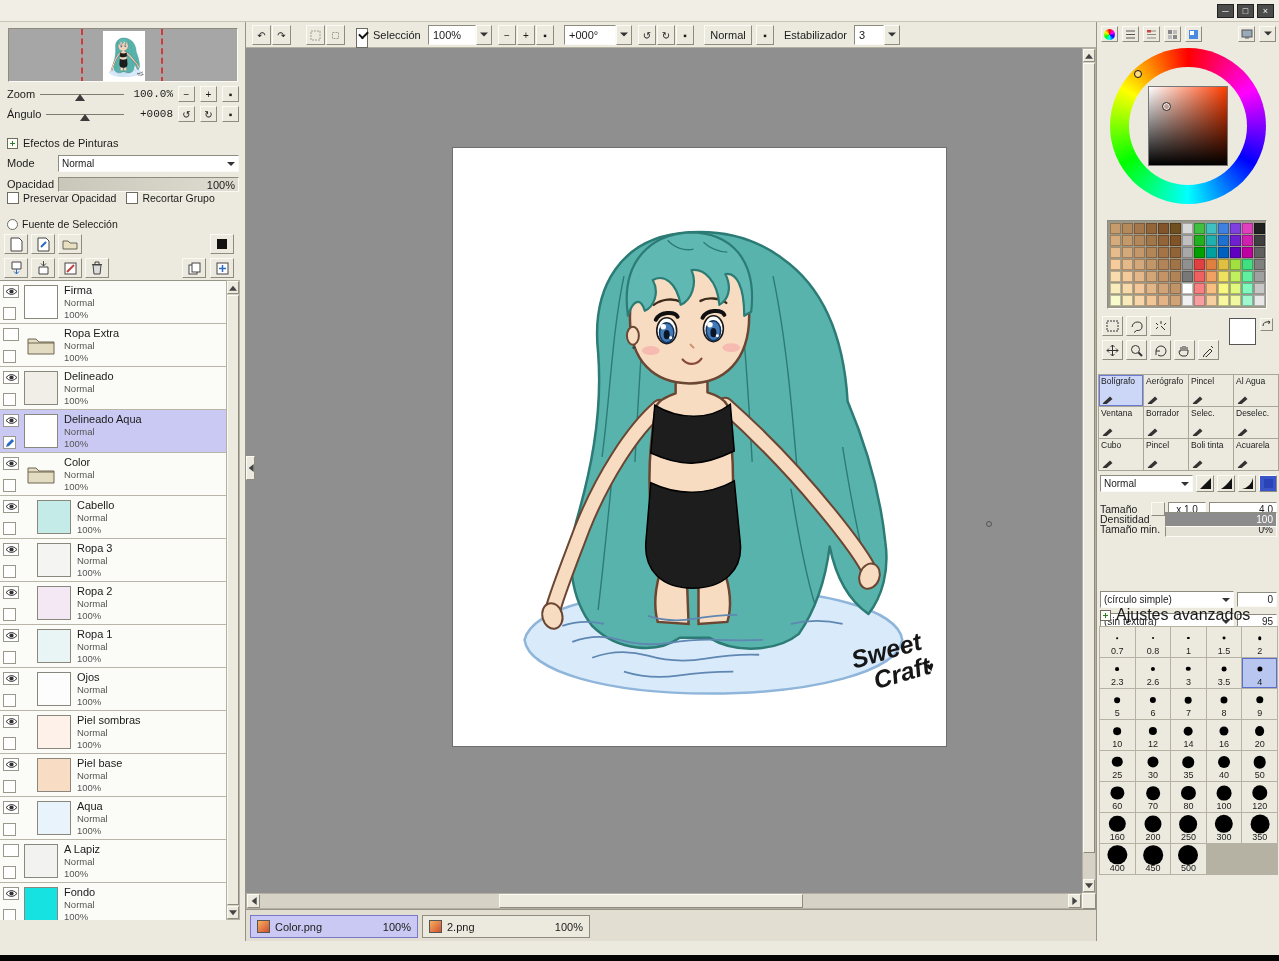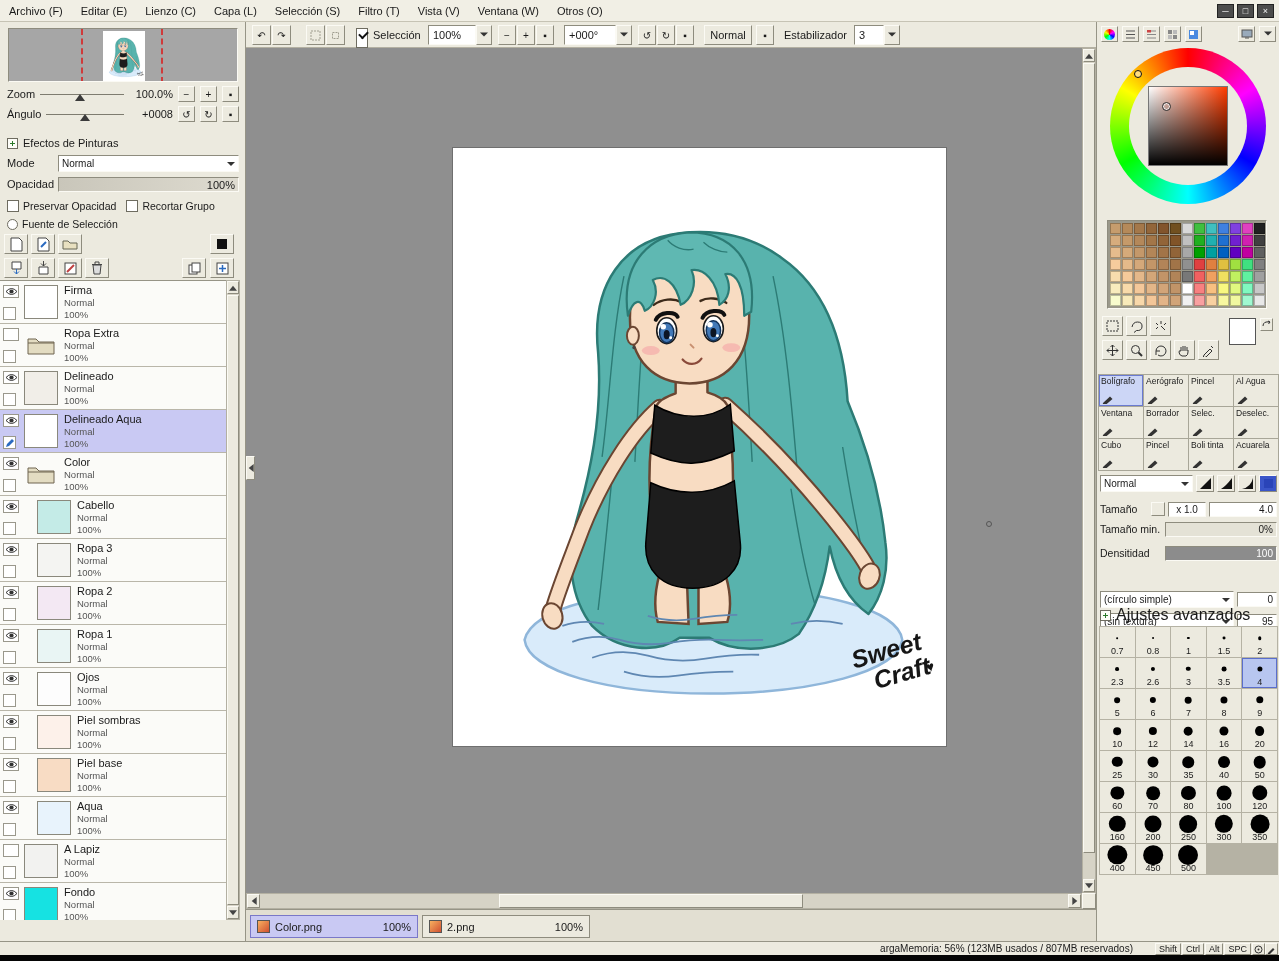--- a/index.html
+++ b/index.html
@@ -209,17 +209,6 @@
 <div id="app">
 
   <div class="menubar">
-    <div class="menu-items">
-        <div class="menu-item">Archivo (F)</div>
-        <div class="menu-item">Editar (E)</div>
-        <div class="menu-item">Lienzo (C)</div>
-        <div class="menu-item">Capa (L)</div>
-        <div class="menu-item">Selección (S)</div>
-        <div class="menu-item">Filtro (T)</div>
-        <div class="menu-item">Vista (V)</div>
-        <div class="menu-item">Ventana (W)</div>
-        <div class="menu-item">Otros (O)</div>
-      </div>
     <div class="win-btns">
       <div class="winbtn">─</div>
       <div class="winbtn">□</div>

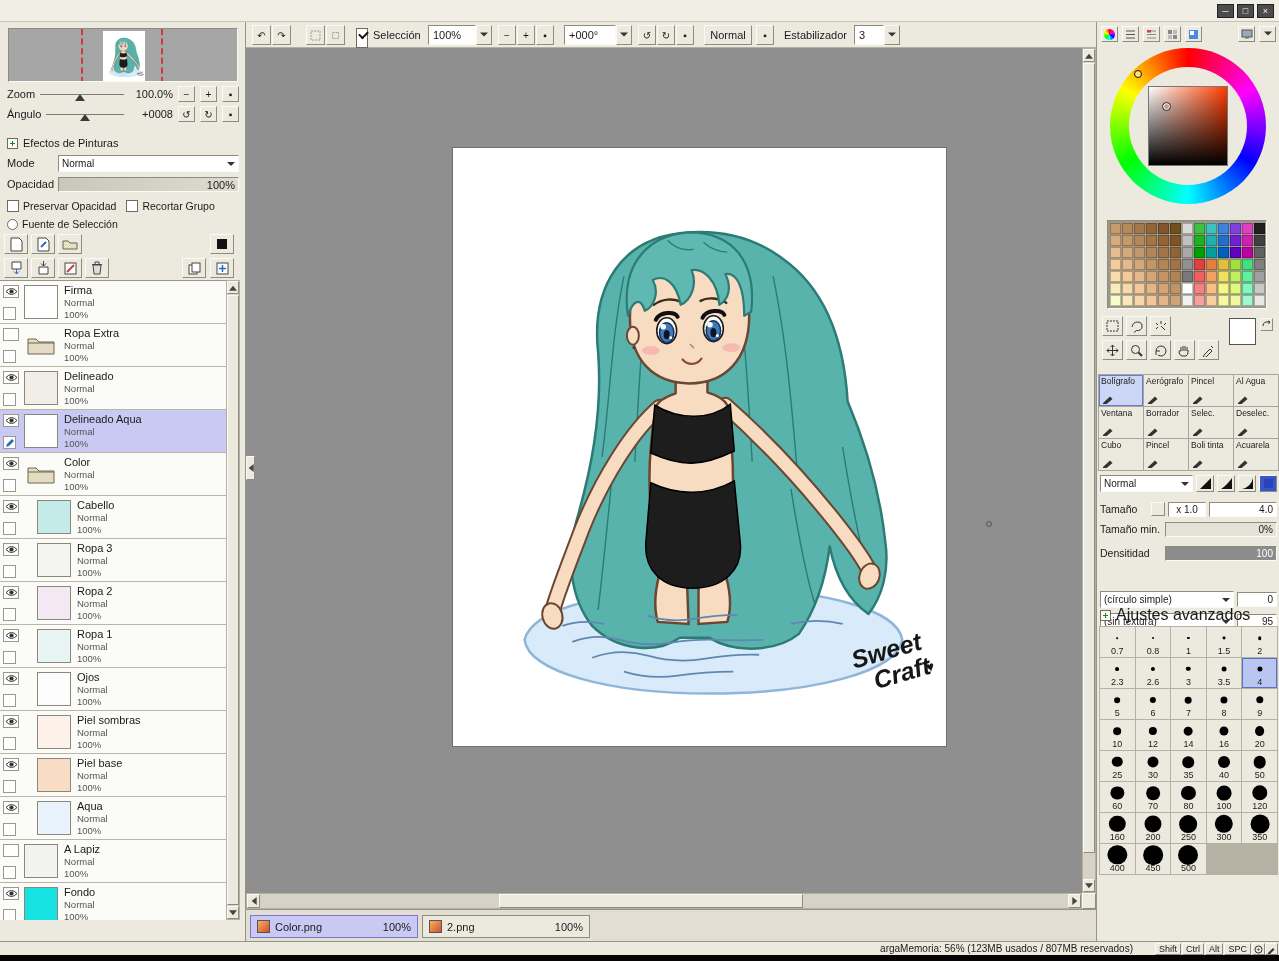--- a/index.html
+++ b/index.html
@@ -32,7 +32,7 @@
   .hslider { flex:1; position:relative; height:12px; }
   .hslider::before { content:""; position:absolute; left:0; right:0; top:6px; height:1px; background:#7e7c70; }
   .hmark { position:absolute; top:1px; width:0; height:0; border:5px solid transparent; border-bottom:7px solid #3a3a3a; transform:translateX(-5px); }
-  .lp-val { width:44px; text-align:right; font-size:11px; }
+  .lp-val { width:44px; text-align:right; font-size:11px;font-family:Liberation Mono, monospace; }
   .mini-btn { width:17px; height:16px; font-size:10px; }
   .fx-head { display:flex; align-items:center; gap:5px; font-size:11px; }
   .plusbox { width:11px; height:11px; border:1px solid #6e6c60; background:#fdfdf8; position:relative; }

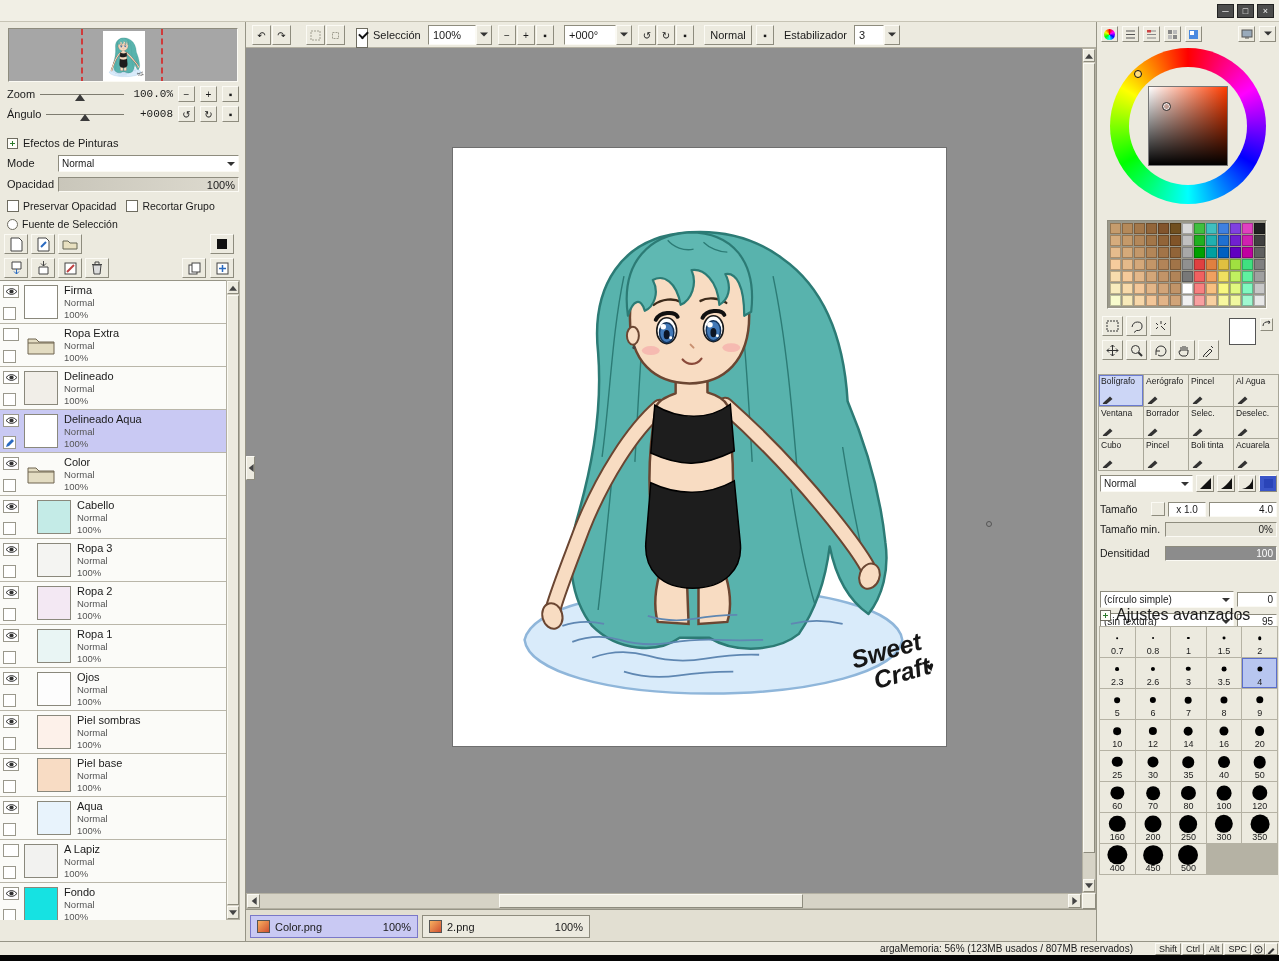--- a/index.html
+++ b/index.html
@@ -266,7 +266,7 @@
         </div>
     </div>
 
-    <div class="lp-row" style="top:175px; gap:4px">
+    <div class="lp-row" style="top:167px; gap:4px">
       <div class="cb"></div>
       <span style="font-size:10.5px">Preservar Opacidad</span>
       <div class="cb" style="margin-left:6px"></div>

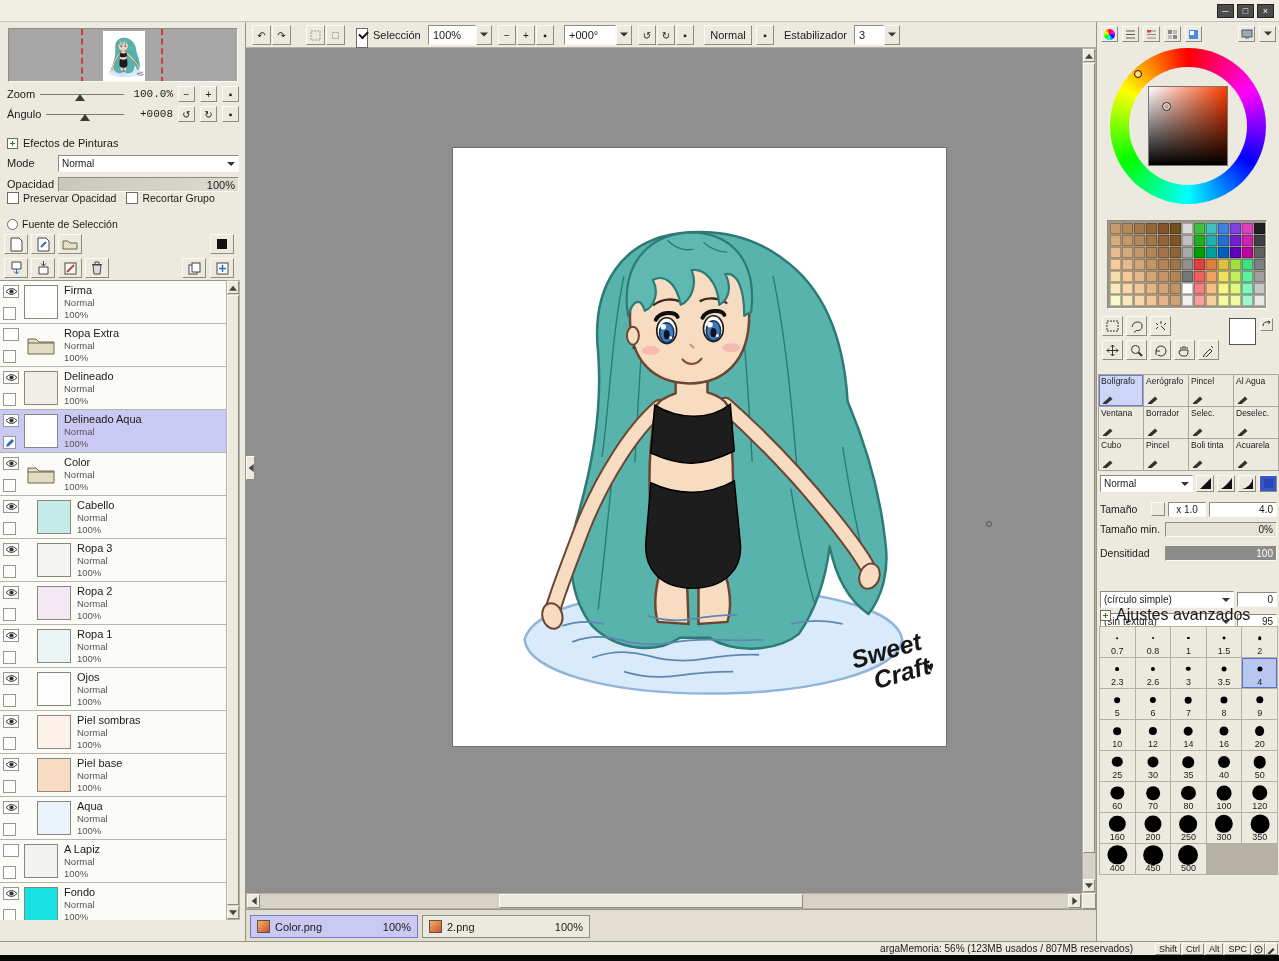--- a/index.html
+++ b/index.html
@@ -1012,7 +1012,7 @@
         </div>
     </div>
 
-    <div class="rp-row" style="top:522px">
+    <div class="rp-row" style="top:488px">
       <span class="rp-lbl" style="width:62px">Densitidad</span>
       <div class="bar-track">
           <div class="bar-fill" style="width:100%"></div>

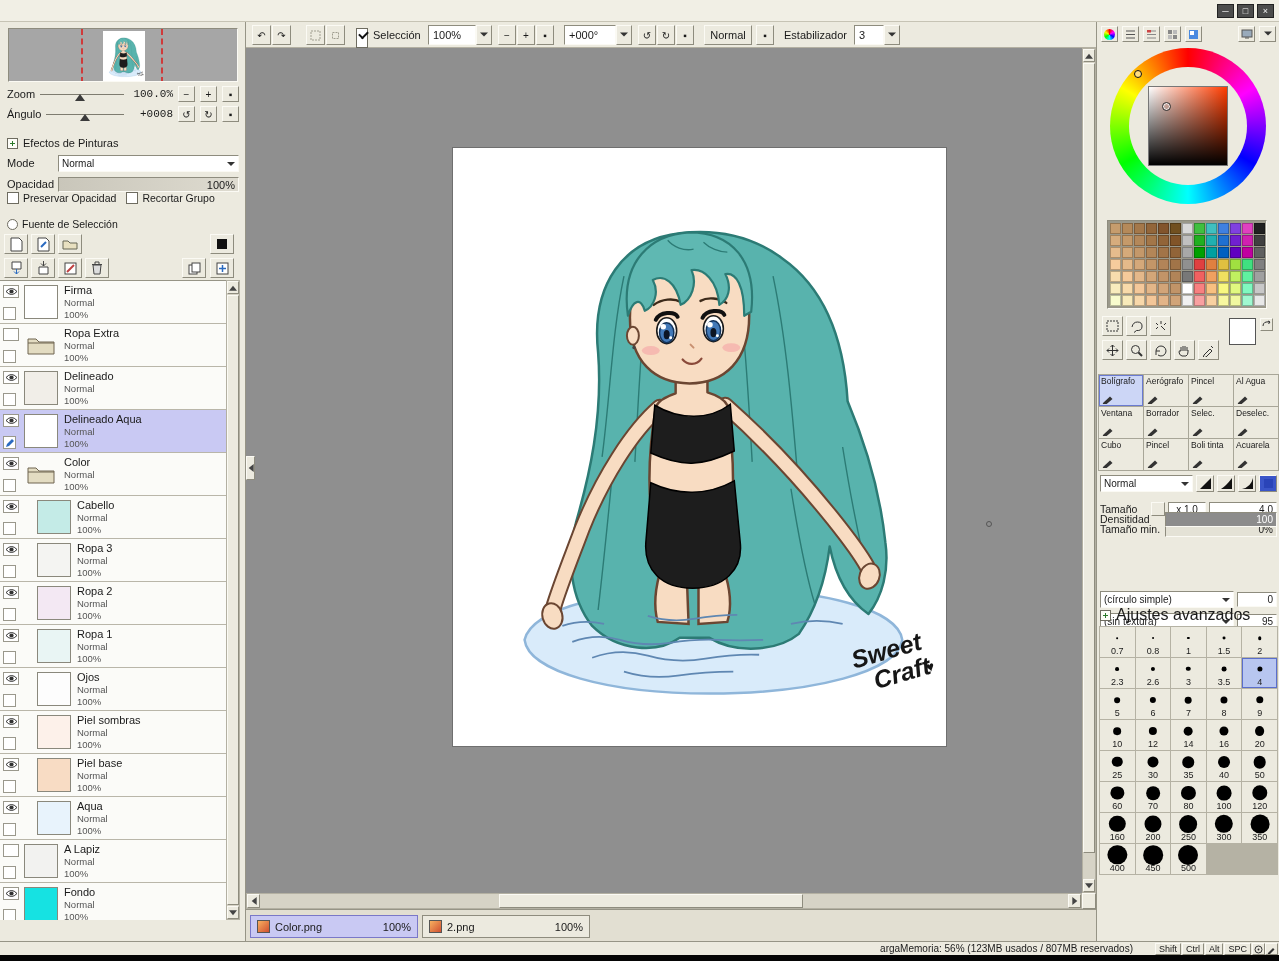--- a/index.html
+++ b/index.html
@@ -1198,26 +1198,6 @@
       </div>
   </div>
 
-  <div class="statusbar">
-    <span class="status-mem">argaMemoria: 56% (123MB usados / 807MB reservados)</span>
-    <div class="status-keys">
-        <div class="btn key-btn">Shift</div>
-        <div class="btn key-btn">Ctrl</div>
-        <div class="btn key-btn">Alt</div>
-        <div class="btn key-btn">SPC</div>
-      </div>
-    <div class="btn status-ico" style="right:14px">
-        <svg width="9" height="9">
-          <circle cx="4.5" cy="4.5" r="3.5" fill="none" stroke="#333"></circle>
-          <circle cx="4.5" cy="4.5" r="1" fill="#333"></circle>
-        </svg>
-      </div>
-    <div class="btn status-ico" style="right:1px">
-        <svg width="9" height="9">
-          <path d="M1,8 l5,-5 1.5,1.5 -5,5 -2,0.5 z" fill="#333"></path>
-        </svg>
-      </div>
-  </div>
   <div class="black-bar"></div>
 </div>
 

